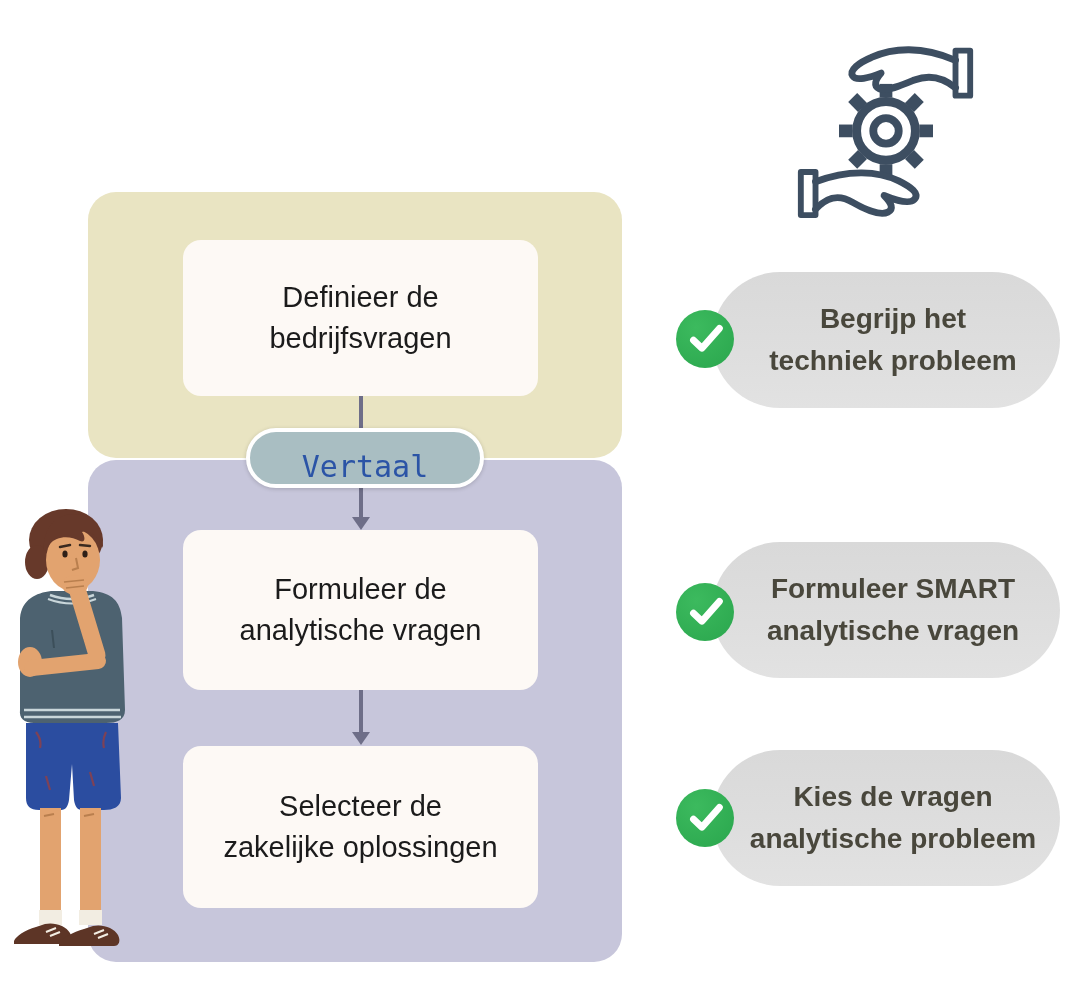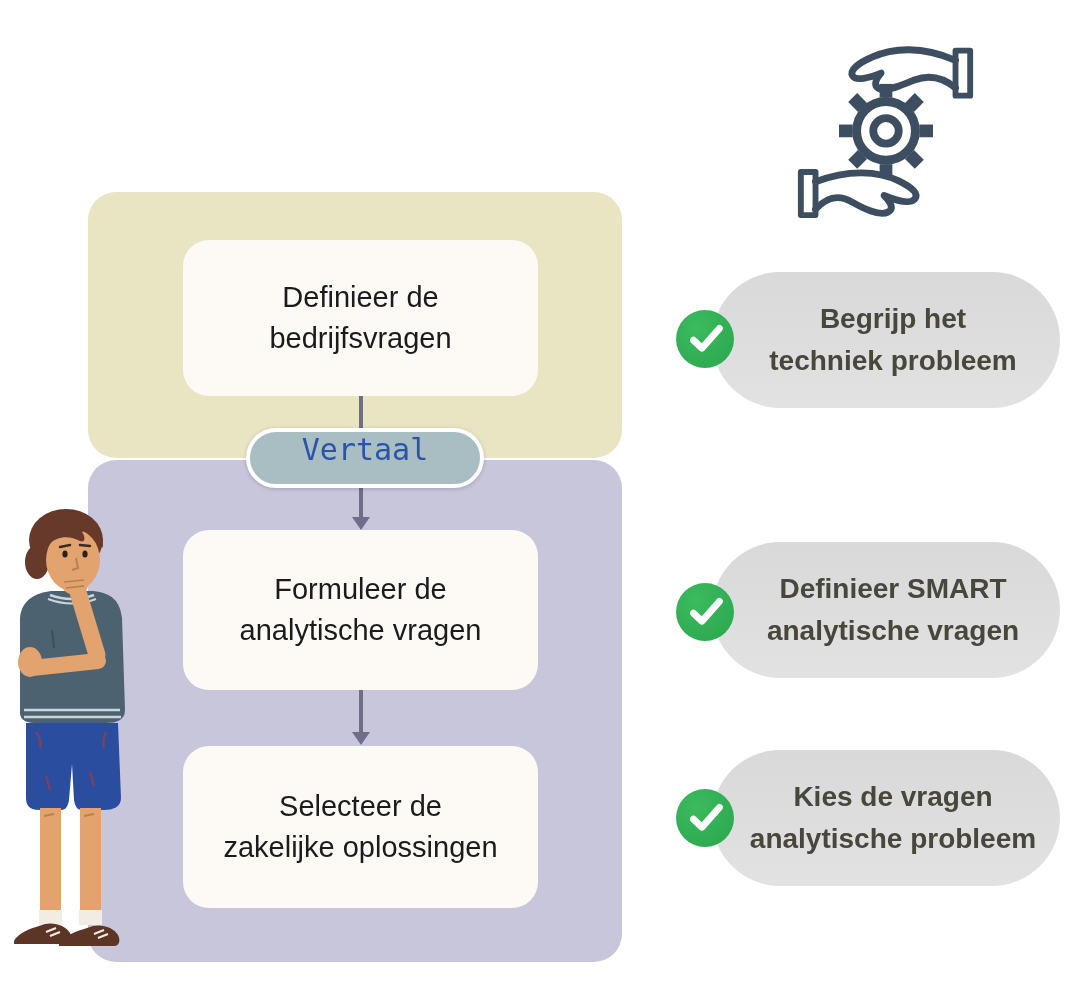--- a/index.html
+++ b/index.html
@@ -13,7 +13,7 @@
   .phase-analytics{top:460px;height:502px;background:#c7c6db;}
 
   .flow-node{
-    position:absolute;left:183px;width:355px;border-radius:26px;background:#fdf9f5;
+    position:absolute;left:183px;width:355px;border-radius:18px;background:#fdf9f5;
     display:flex;flex-direction:column;align-items:center;justify-content:center;
     font-size:29px;line-height:1.42;color:#1b1b1b;text-align:center;z-index:3;
   }

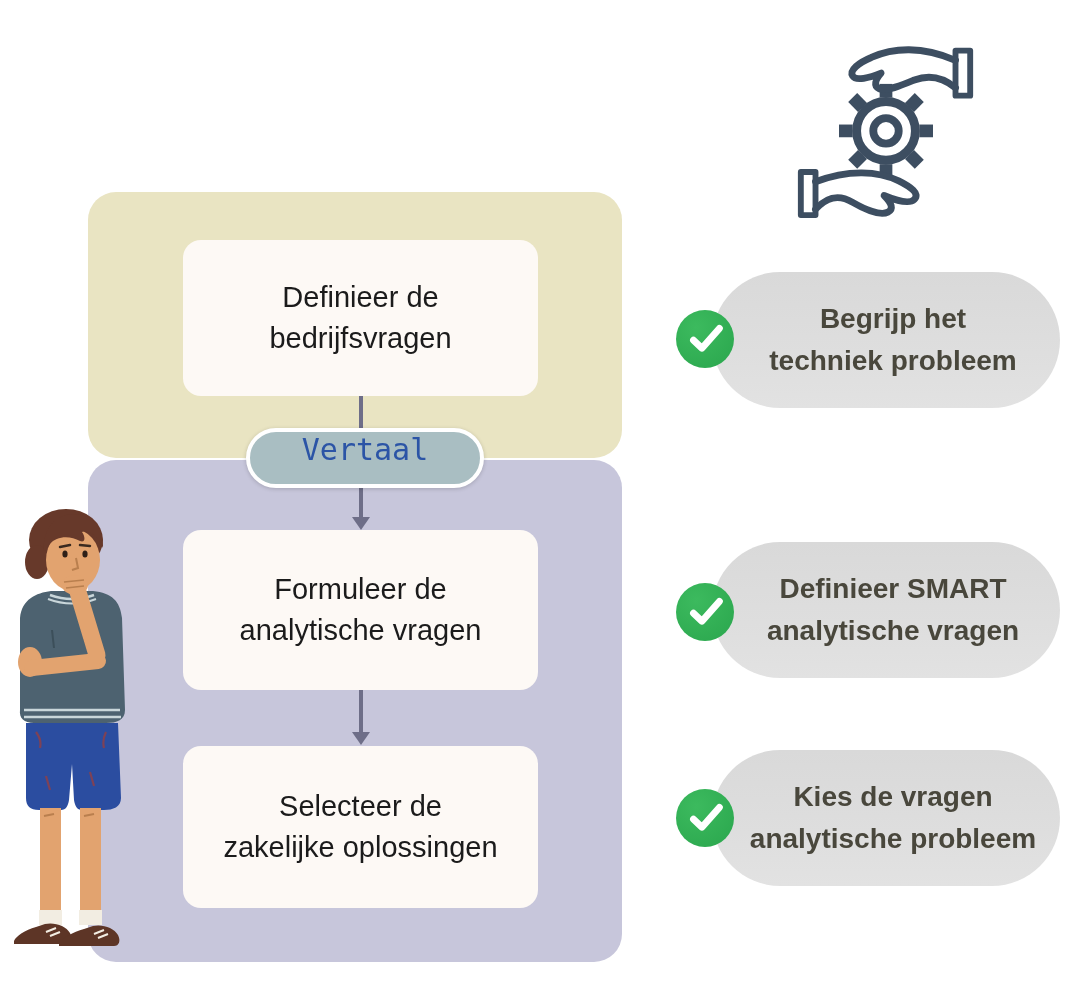--- a/index.html
+++ b/index.html
@@ -38,7 +38,7 @@
   .translate-pill{
     position:absolute;left:246px;top:428px;width:238px;height:60px;box-sizing:border-box;
     background:#a9bec2;border:4px solid #ffffff;border-radius:32px;z-index:4;
-    display:flex;align-items:flex-start;justify-content:center;
+    display:flex;align-items:flex-end;justify-content:center;
     font-family:"DejaVu Sans Mono",monospace;font-size:30px;color:#2b54a6;
     box-shadow:0 1px 4px rgba(0,0,0,.18);
   }

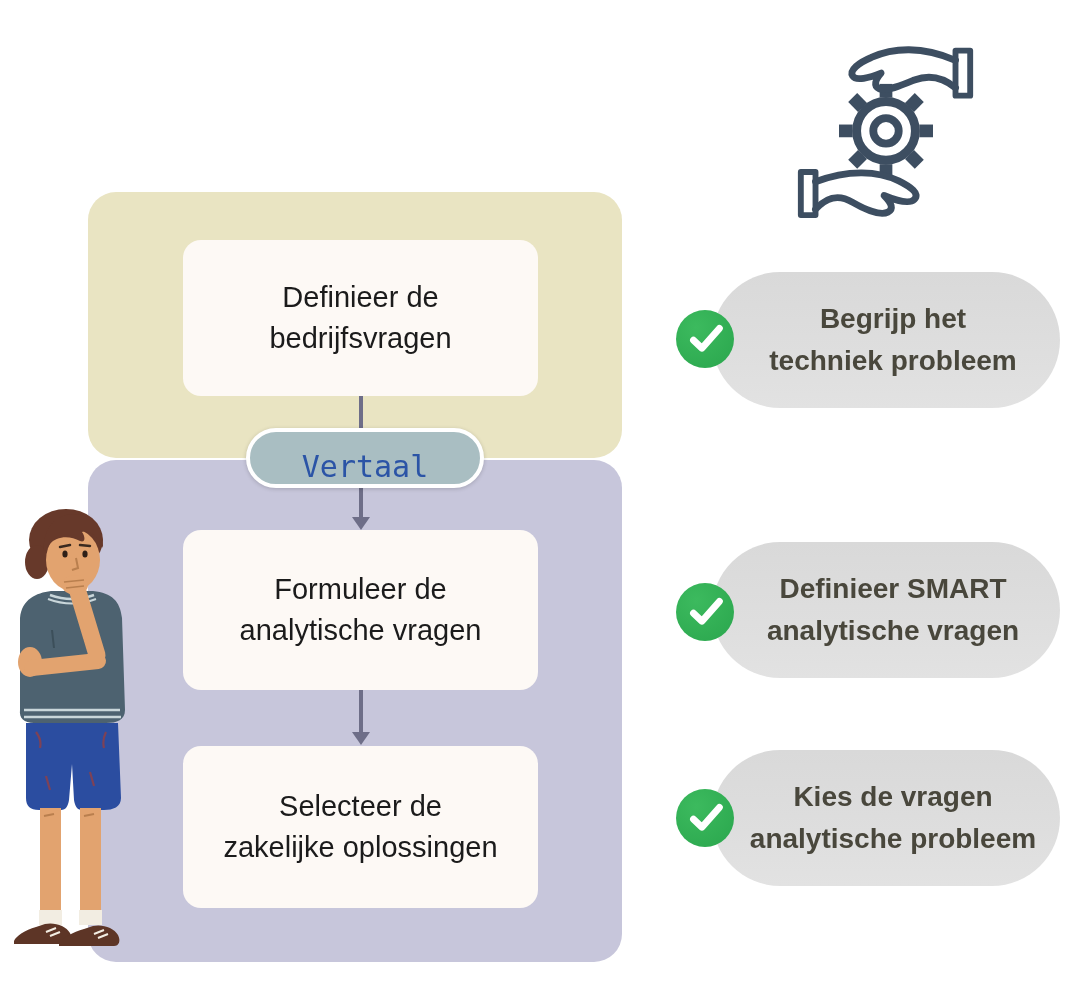--- a/index.html
+++ b/index.html
@@ -146,7 +146,7 @@
   </div>
 
   <div class="check-pill pill-2">
-    <span>Definieer SMART</span>
+    <span>Formuleer SMART</span>
     <span>analytische vragen</span>
   </div>
   <div class="check-circle cc-2">

